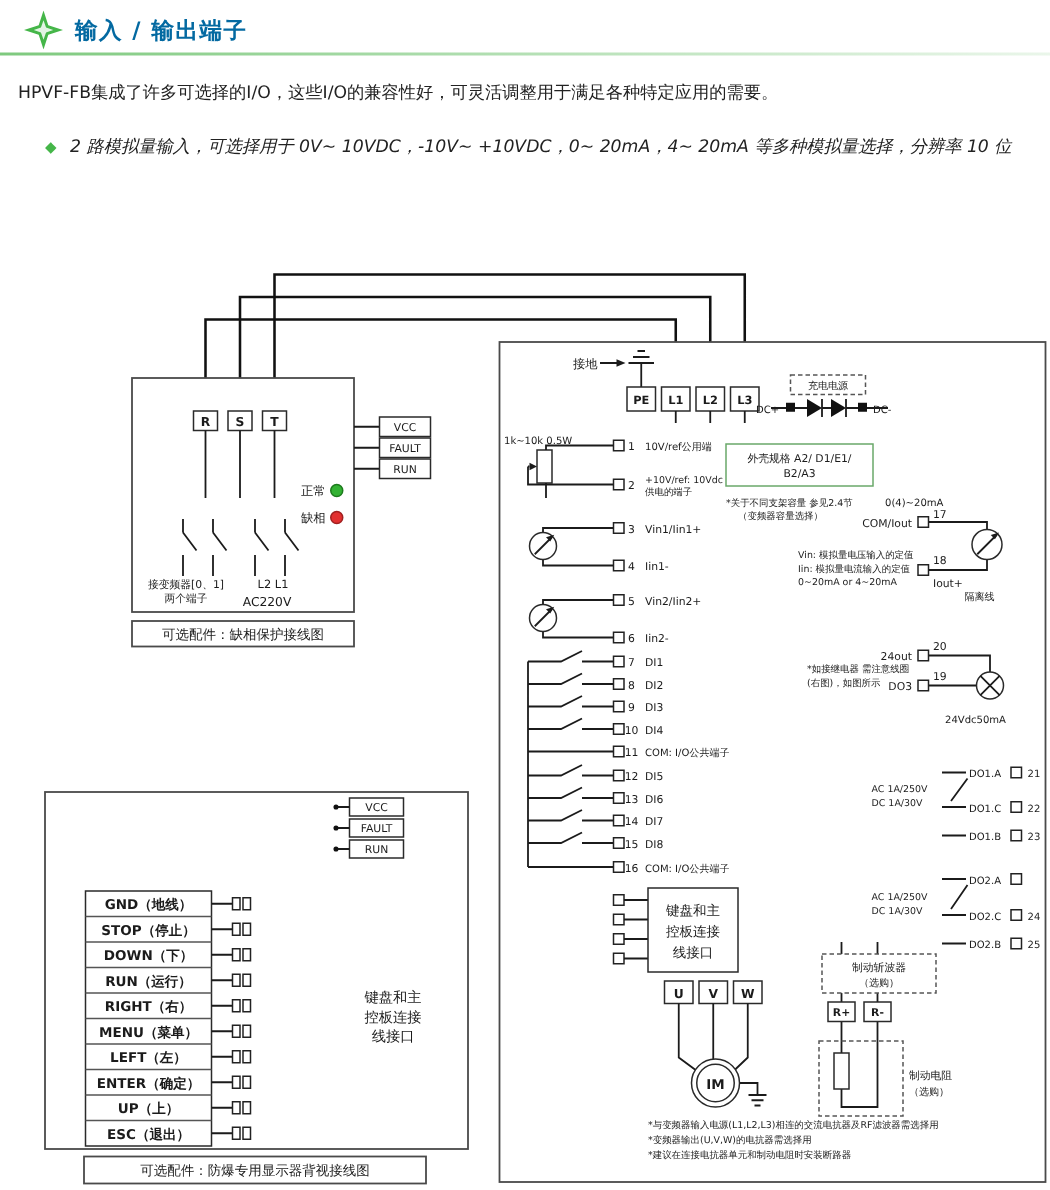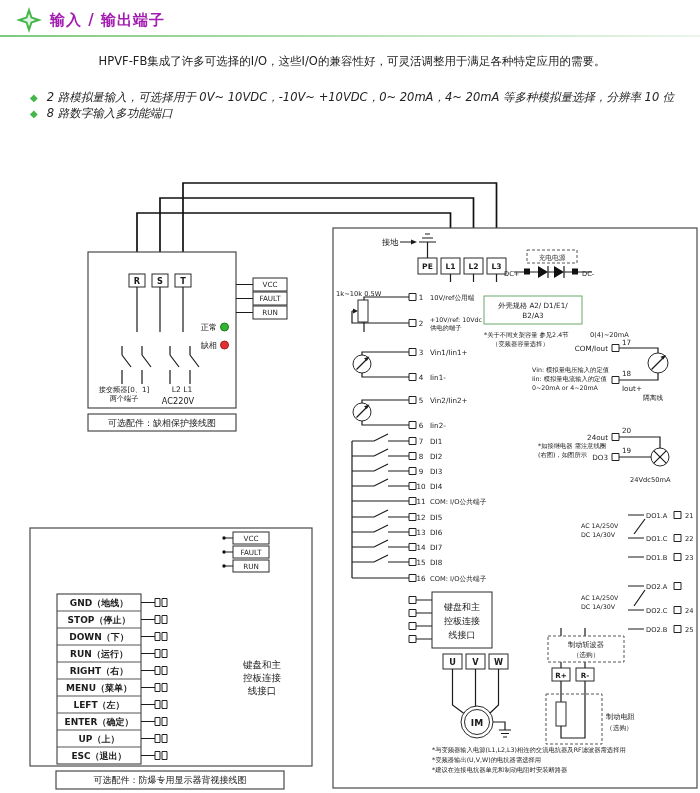--- a/index.html
+++ b/index.html
@@ -6,7 +6,7 @@
   .page{position:relative;width:700px;height:793px;background:#fff;overflow:hidden;
         font-family:"DejaVu Sans","Liberation Sans",sans-serif;}
   .hdr{position:absolute;top:7px;left:16px;display:flex;align-items:center;gap:8px;}
-  .hdr .title{font-size:15px;font-weight:bold;color:#a21caf;letter-spacing:1px;}
+  .hdr .title{font-size:15px;font-weight:bold;color:#0369a1;letter-spacing:1px;}
   .rule{position:absolute;top:35px;left:0;width:700px;height:2px;
         background:linear-gradient(90deg,#7ec97e,#eaf6ea);}
   .intro{position:absolute;top:42px;left:12px;width:680px;font-size:11.5px;color:#222;text-align:center;}

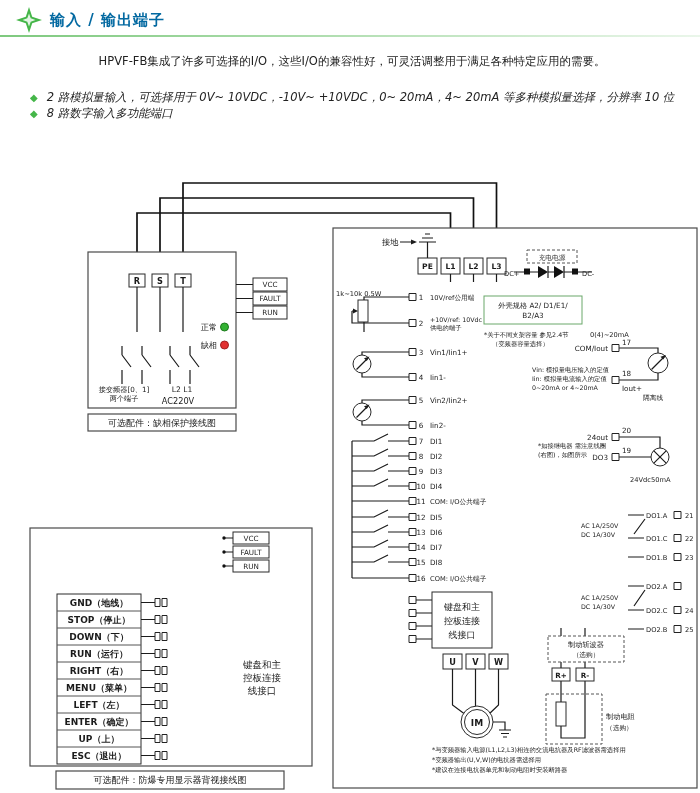--- a/index.html
+++ b/index.html
@@ -9,7 +9,7 @@
   .hdr .title{font-size:15px;font-weight:bold;color:#0369a1;letter-spacing:1px;}
   .rule{position:absolute;top:35px;left:0;width:700px;height:2px;
         background:linear-gradient(90deg,#7ec97e,#eaf6ea);}
-  .intro{position:absolute;top:42px;left:12px;width:680px;font-size:11.5px;color:#222;text-align:center;}
+  .intro{position:absolute;top:42px;left:12px;width:680px;font-size:11.5px;color:#222;}
   .bullets{position:absolute;top:74px;left:14px;margin:16px;padding:0;list-style:none;font-style:italic;}
   .bullets li{line-height:15.6px;font-size:11.5px;color:#222;white-space:nowrap;}
   .dia{color:#45b649;font-size:10px;margin-right:9px;}

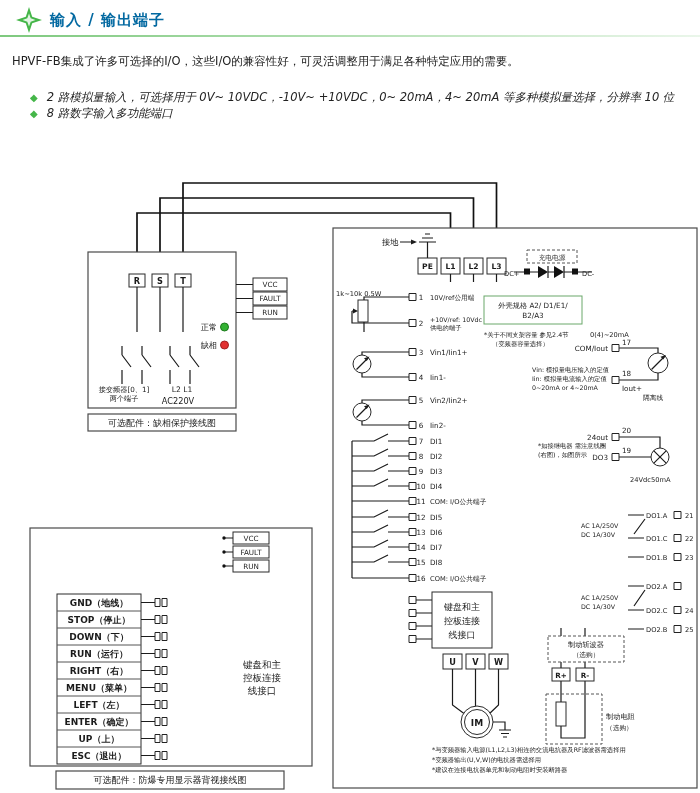--- a/index.html
+++ b/index.html
@@ -44,7 +44,6 @@
 
   <ul class="bullets">
     <li><span class="dia">◆</span><span>2 路模拟量输入，可选择用于 0V~ 10VDC，-10V~ +10VDC，0~ 20mA，4~ 20mA 等多种模拟量选择，分辨率 10 位</span></li>
-    <li><span class="dia">◆</span><span>8 路数字输入多功能端口</span></li>
   </ul>
 
   <svg class="diagram" width="700" height="793" viewBox="0 0 700 793">

